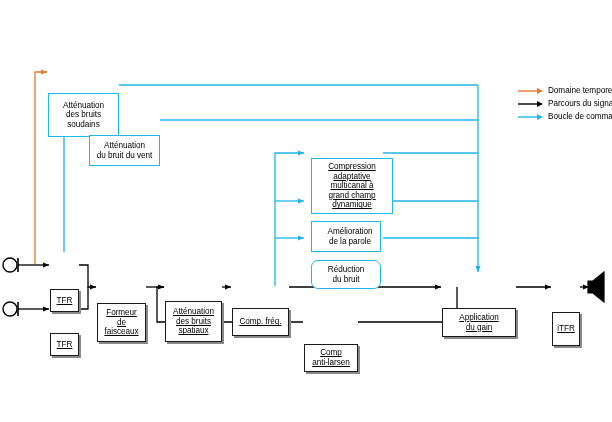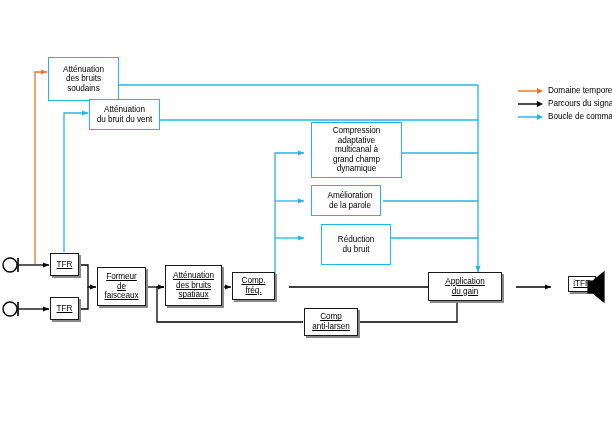--- a/index.html
+++ b/index.html
@@ -38,6 +38,7 @@
     color: #000000;
     letter-spacing: -0.05px;
     z-index: 5;
+    margin-top: 36px;
   }
   .box-black {
     border: 1.2px solid #1a1a1a;

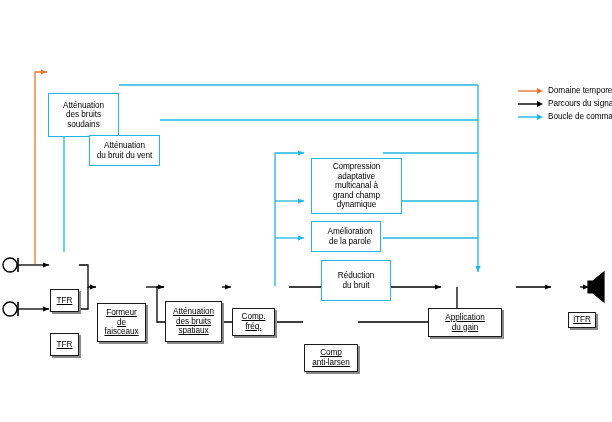--- a/index.html
+++ b/index.html
@@ -172,7 +172,7 @@
 du bruit du vent</span>
   </div>
 
-  <div class="box box-cyan" style="left:311px; top:122px; width:91px; height:56px;">
+  <div class="box box-cyan" style="left:311px; top:122px; width:82px; height:56px;text-decoration:underline;">
     <span>Compression
 adaptative
 multicanal à

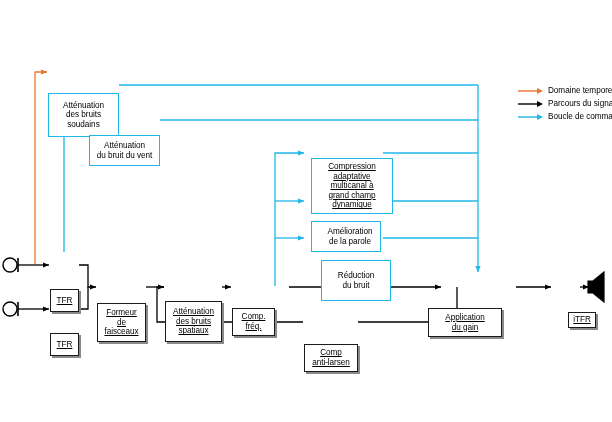--- a/index.html
+++ b/index.html
@@ -185,7 +185,7 @@
 de la parole</span>
   </div>
 
-  <div class="box box-cyan" style="left:321px; top:224px; width:70px; height:41px;">
+  <div class="box box-cyan" style="left:311px; top:224px; width:70px; height:29px;border-radius:7px;">
     <span>Réduction
 du bruit</span>
   </div>

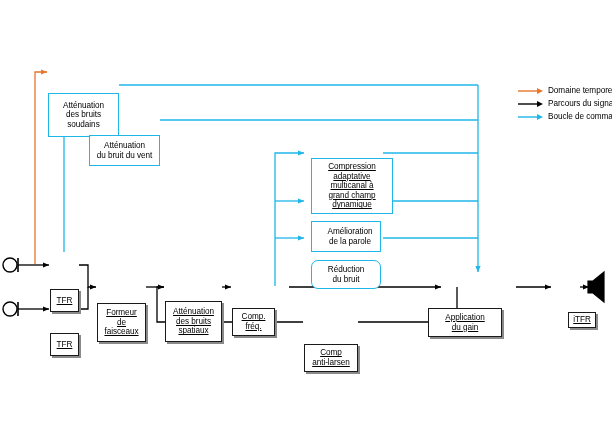--- a/index.html
+++ b/index.html
@@ -209,7 +209,7 @@
 spatiaux</span>
   </div>
 
-  <div class="box box-black" style="left:232px; top:272px; width:43px; height:28px;">
+  <div class="box box-black" style="left:232px; top:272px; width:57px; height:28px;">
     <span>Comp. fréq.</span>
   </div>
 

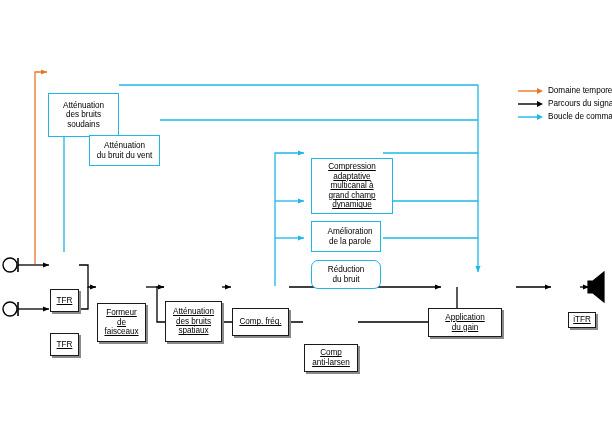--- a/index.html
+++ b/index.html
@@ -213,7 +213,7 @@
     <span>Comp. fréq.</span>
   </div>
 
-  <div class="box box-black" style="left:428px; top:272px; width:74px; height:29px;">
+  <div class="box box-black" style="left:442px; top:272px; width:74px; height:29px;">
     <span>Application
 du gain</span>
   </div>

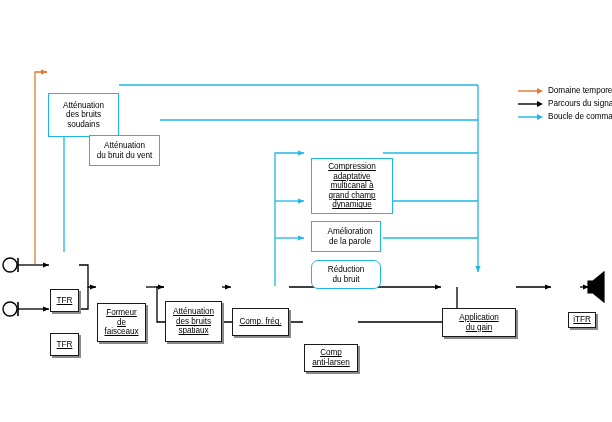--- a/index.html
+++ b/index.html
@@ -218,7 +218,7 @@
 du gain</span>
   </div>
 
-  <div class="box box-black" style="left:568px; top:276px; width:28px; height:16px;justify-content:center;">
+  <div class="box box-black" style="left:552px; top:276px; width:28px; height:34px;justify-content:center;">
     <span>iTFR</span>
   </div>
 

